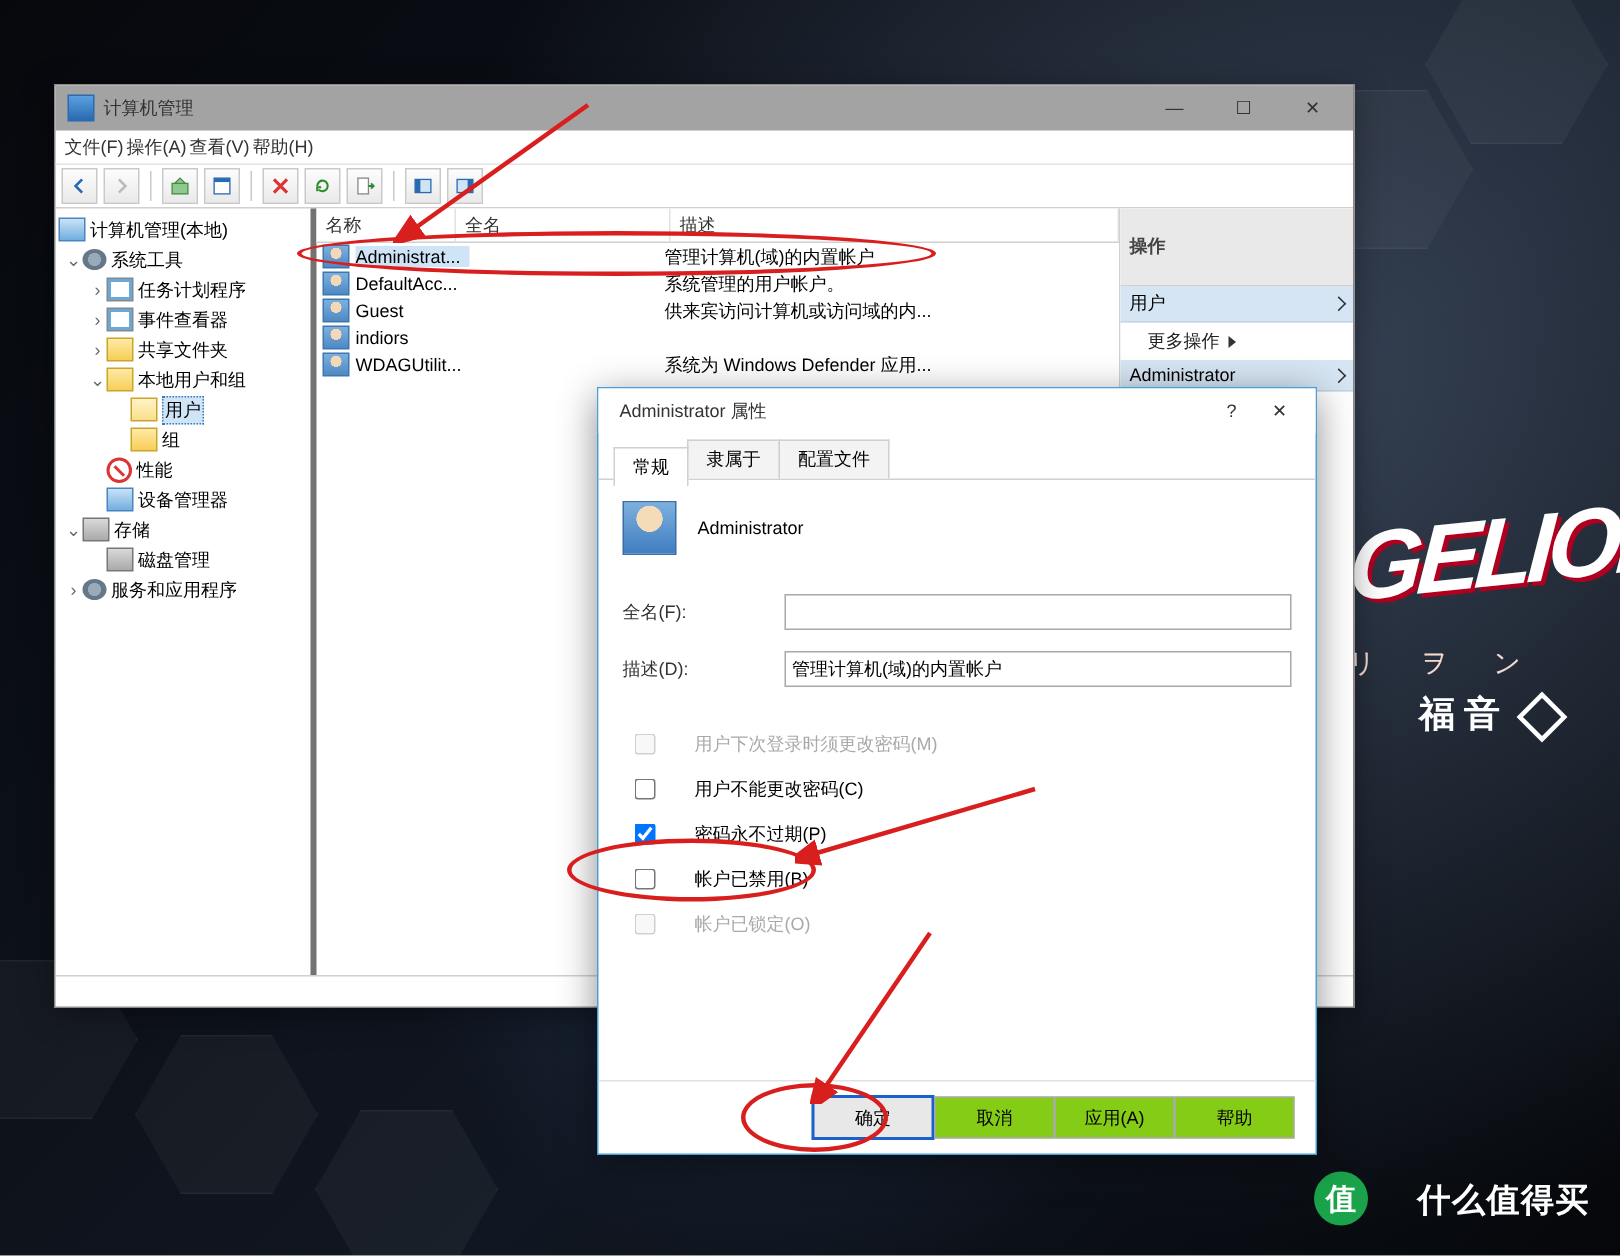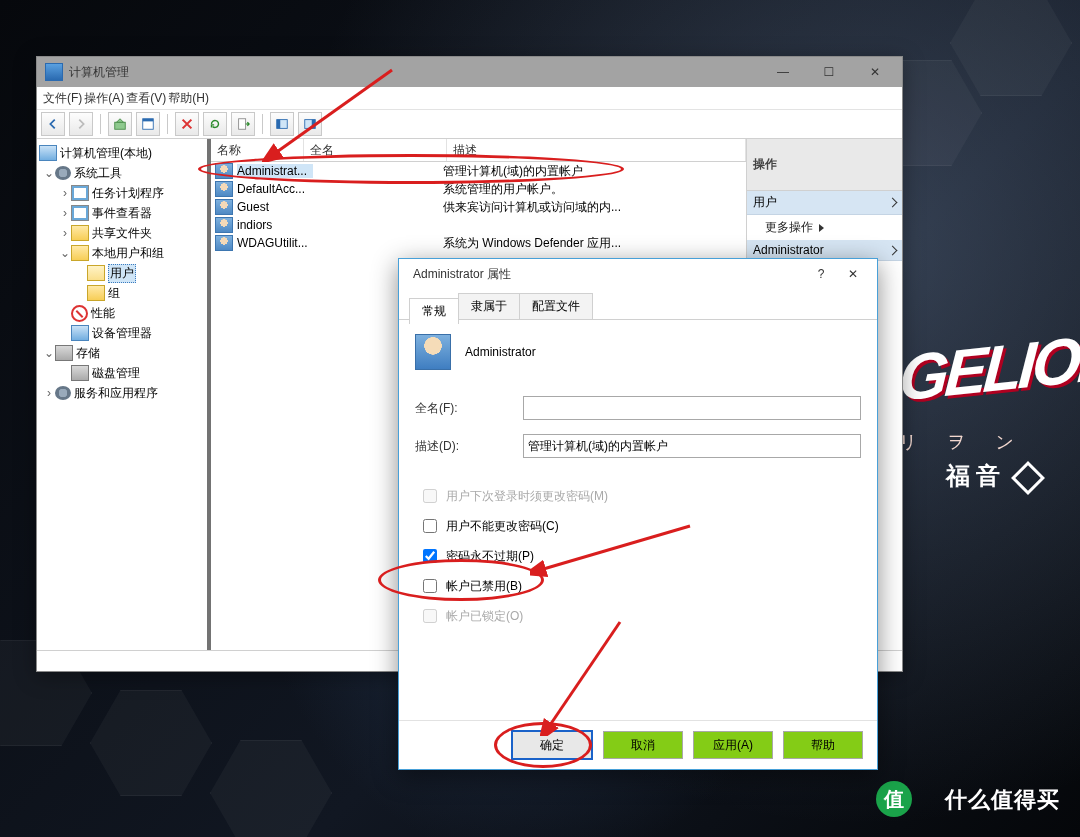--- a/index.html
+++ b/index.html
@@ -76,7 +76,7 @@
   .frow{display:flex;align-items:center;margin-bottom:14px}
   .frow label{width:108px;color:#333}
   .frow input[type=text]{flex:1;border:1px solid #a8a8a8;height:22px;padding:0 4px;font-size:12px}
-  .chk{display:flex;align-items:center;gap:6px;margin-bottom:10px;padding-left:4px}
+  .chk{display:flex;align-items:center;gap:23px;margin-bottom:10px;padding-left:4px}
   .chk.disabled{color:#a9a9a9}
   .chk input{width:14px;height:14px}
   .btns{height:48px;display:flex;align-items:center;justify-content:flex-end;gap:10px;padding:0 14px;border-top:1px solid #e2e2e2}

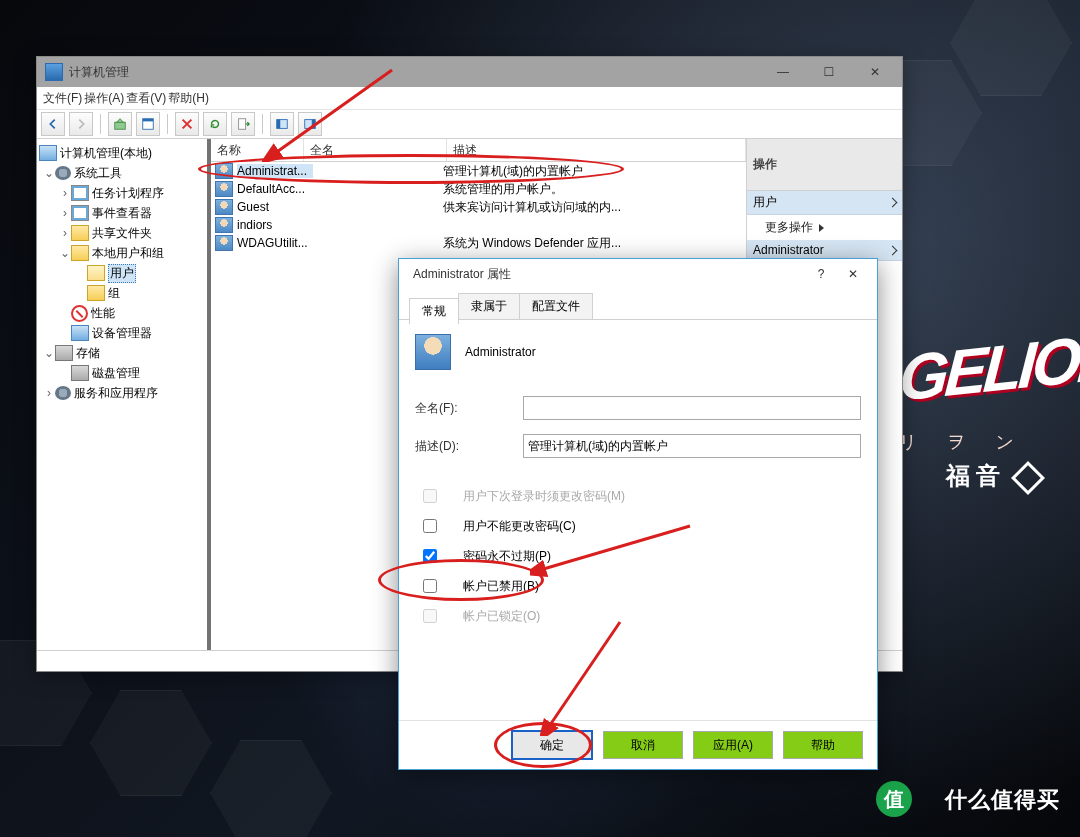--- a/index.html
+++ b/index.html
@@ -79,7 +79,7 @@
   .chk{display:flex;align-items:center;gap:23px;margin-bottom:10px;padding-left:4px}
   .chk.disabled{color:#a9a9a9}
   .chk input{width:14px;height:14px}
-  .btns{height:48px;display:flex;align-items:center;justify-content:flex-end;gap:10px;padding:0 14px;border-top:1px solid #e2e2e2}
+  .btns{height:48px;display:flex;align-items:center;justify-content:flex-end;padding:0 14px;border-top:1px solid #e2e2e2}
   .btn{min-width:78px;height:26px;border:1px solid #a8a8a8;background:#84cc16;display:flex;align-items:center;justify-content:center}
   .btn.primary{border:2px solid #1a62c9;background:#e8e8e8}
   .help{width:24px;text-align:center;color:#333}

